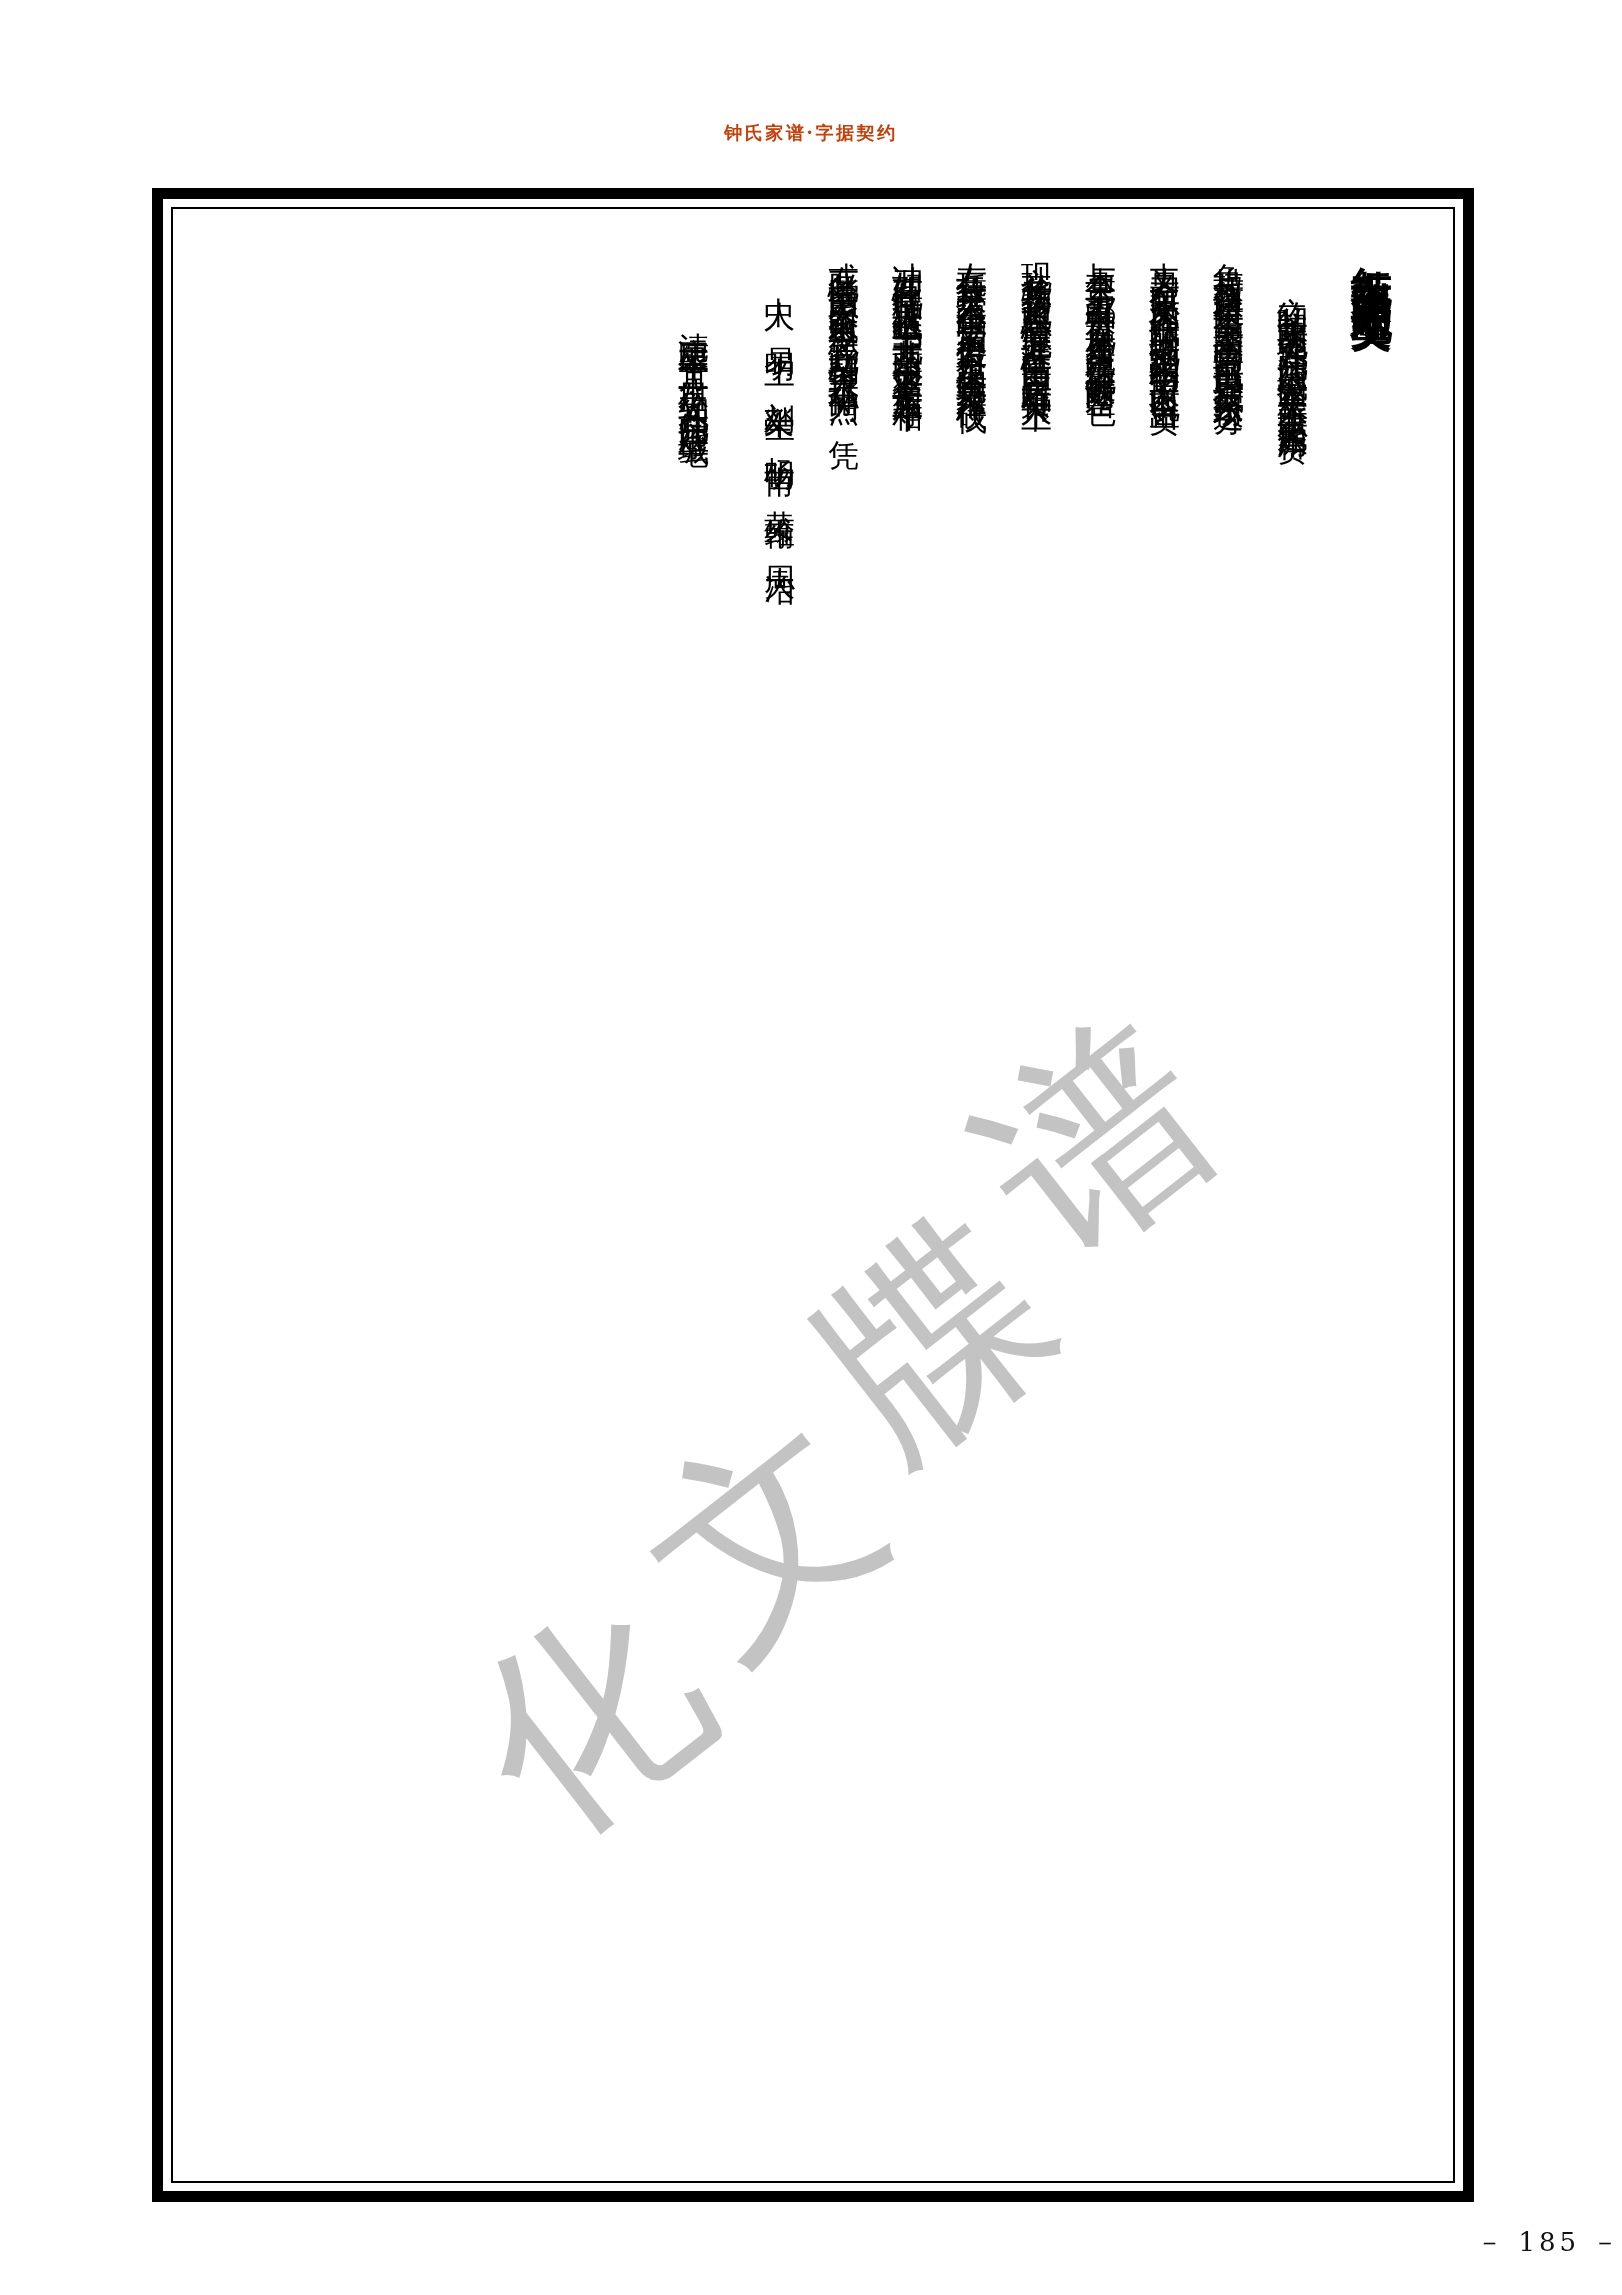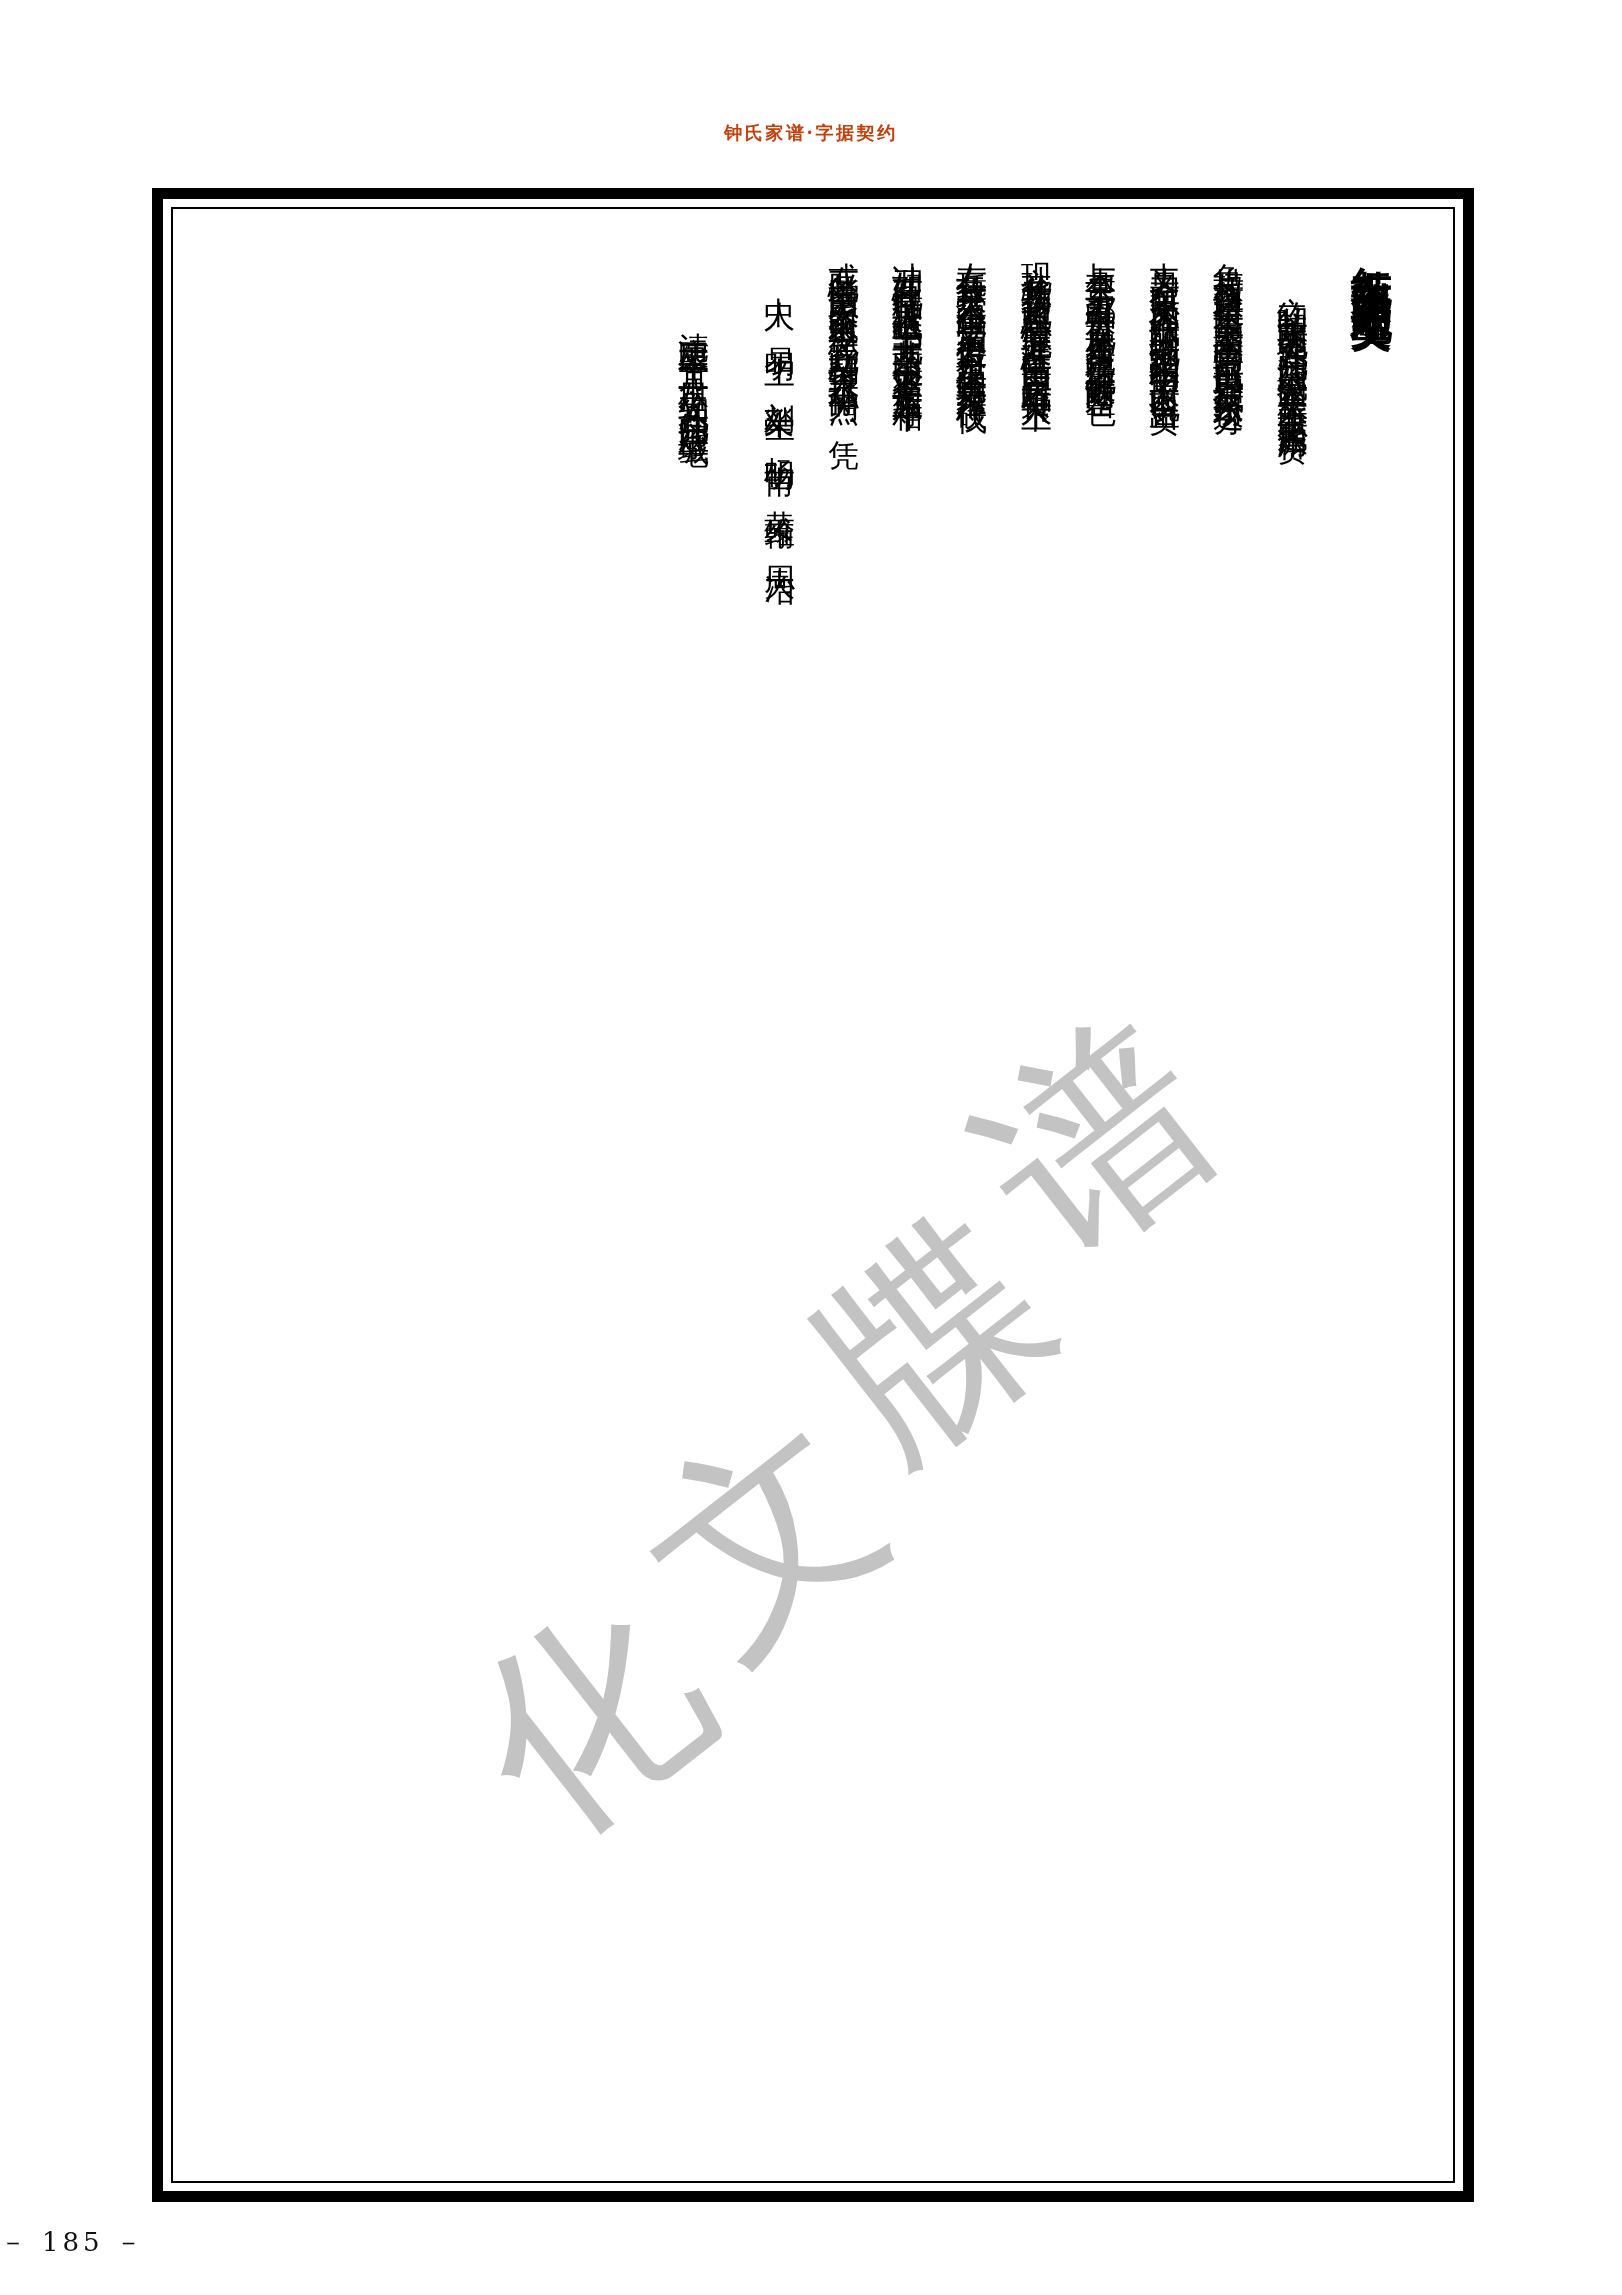--- a/index.html
+++ b/index.html
@@ -115,7 +115,7 @@
     top: 2225px;
     left: 0;
     width: 1622px;
-    text-align: left;
+    text-align: right;
     font-size: 26px;
     font-family: "DejaVu Serif", serif;
     letter-spacing: 3.9px;

